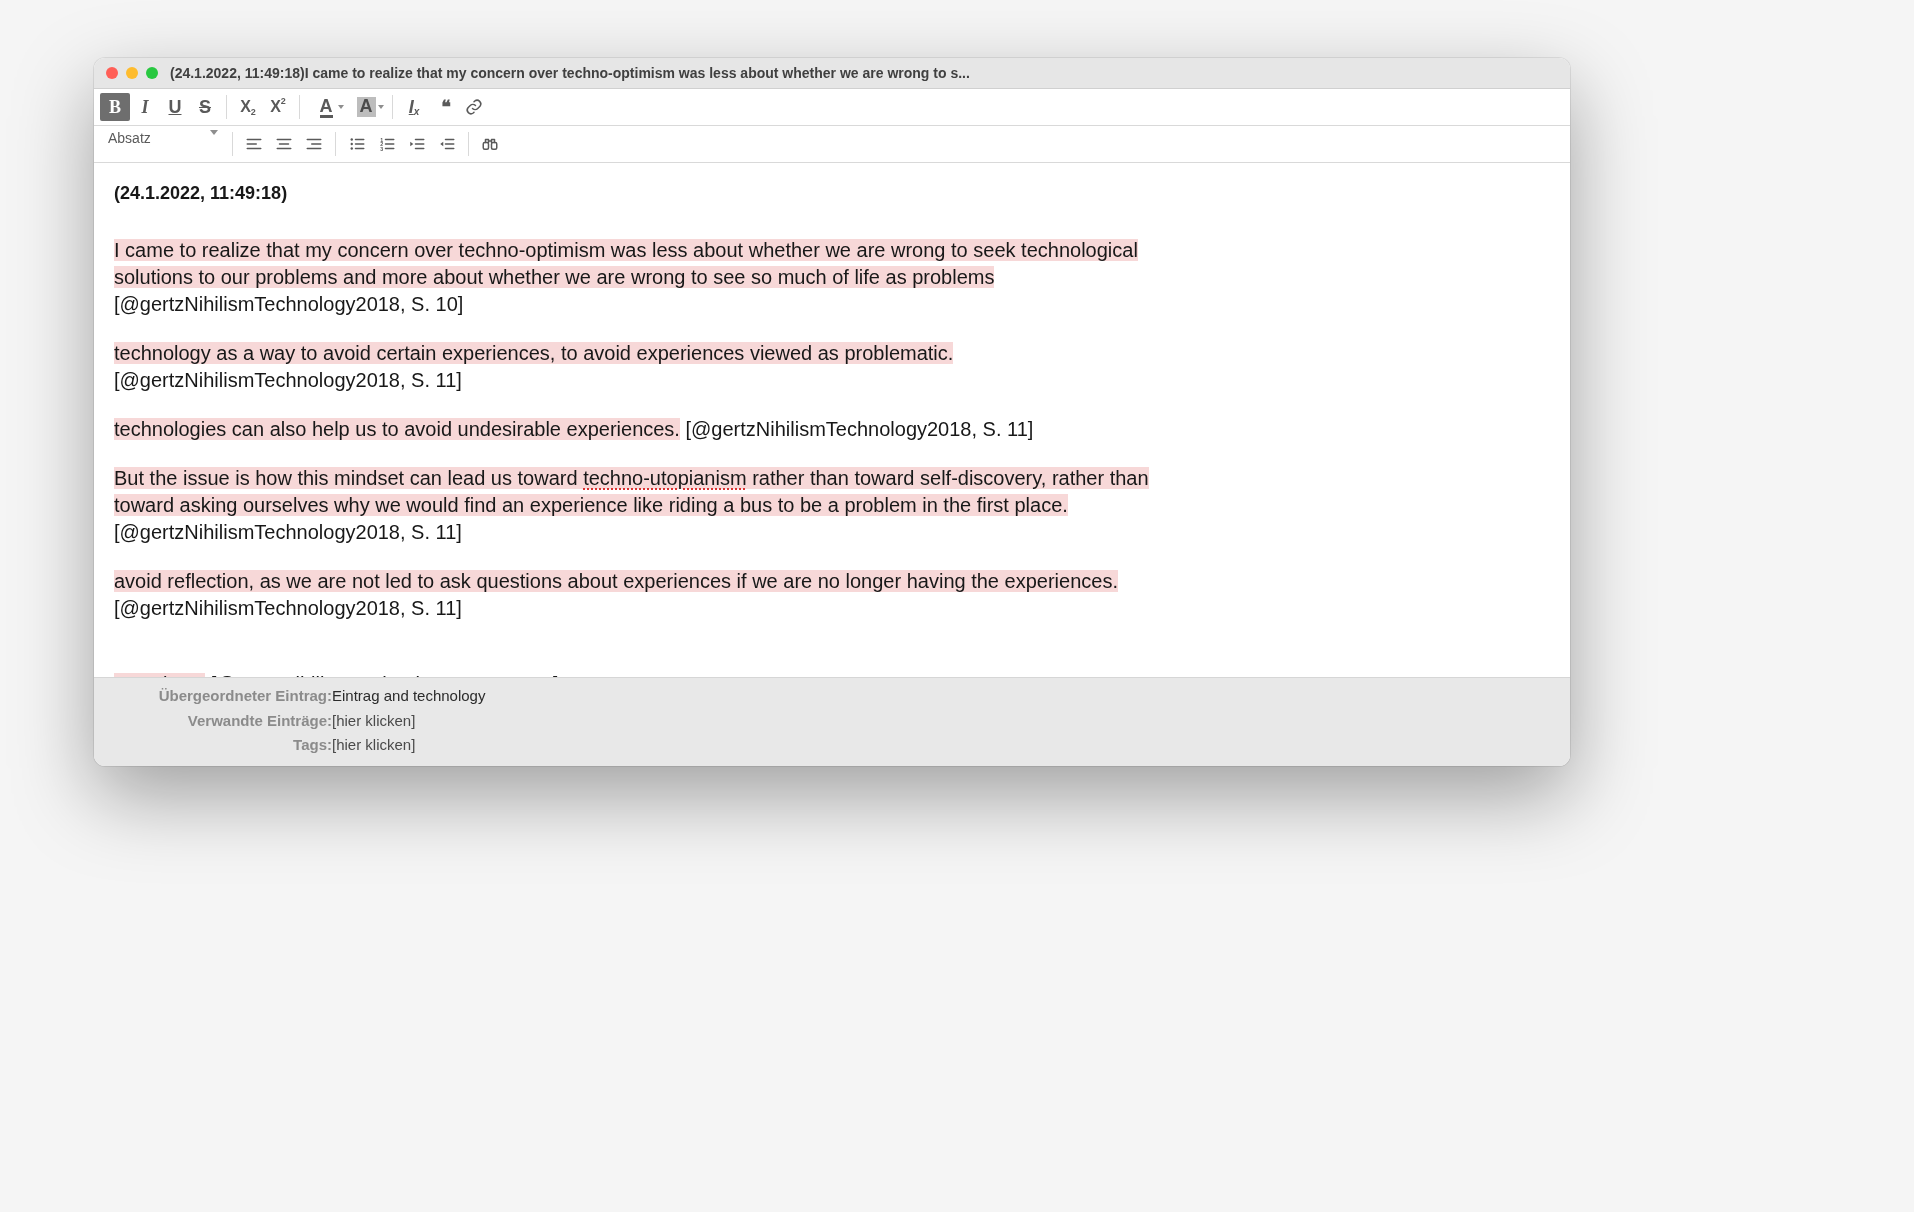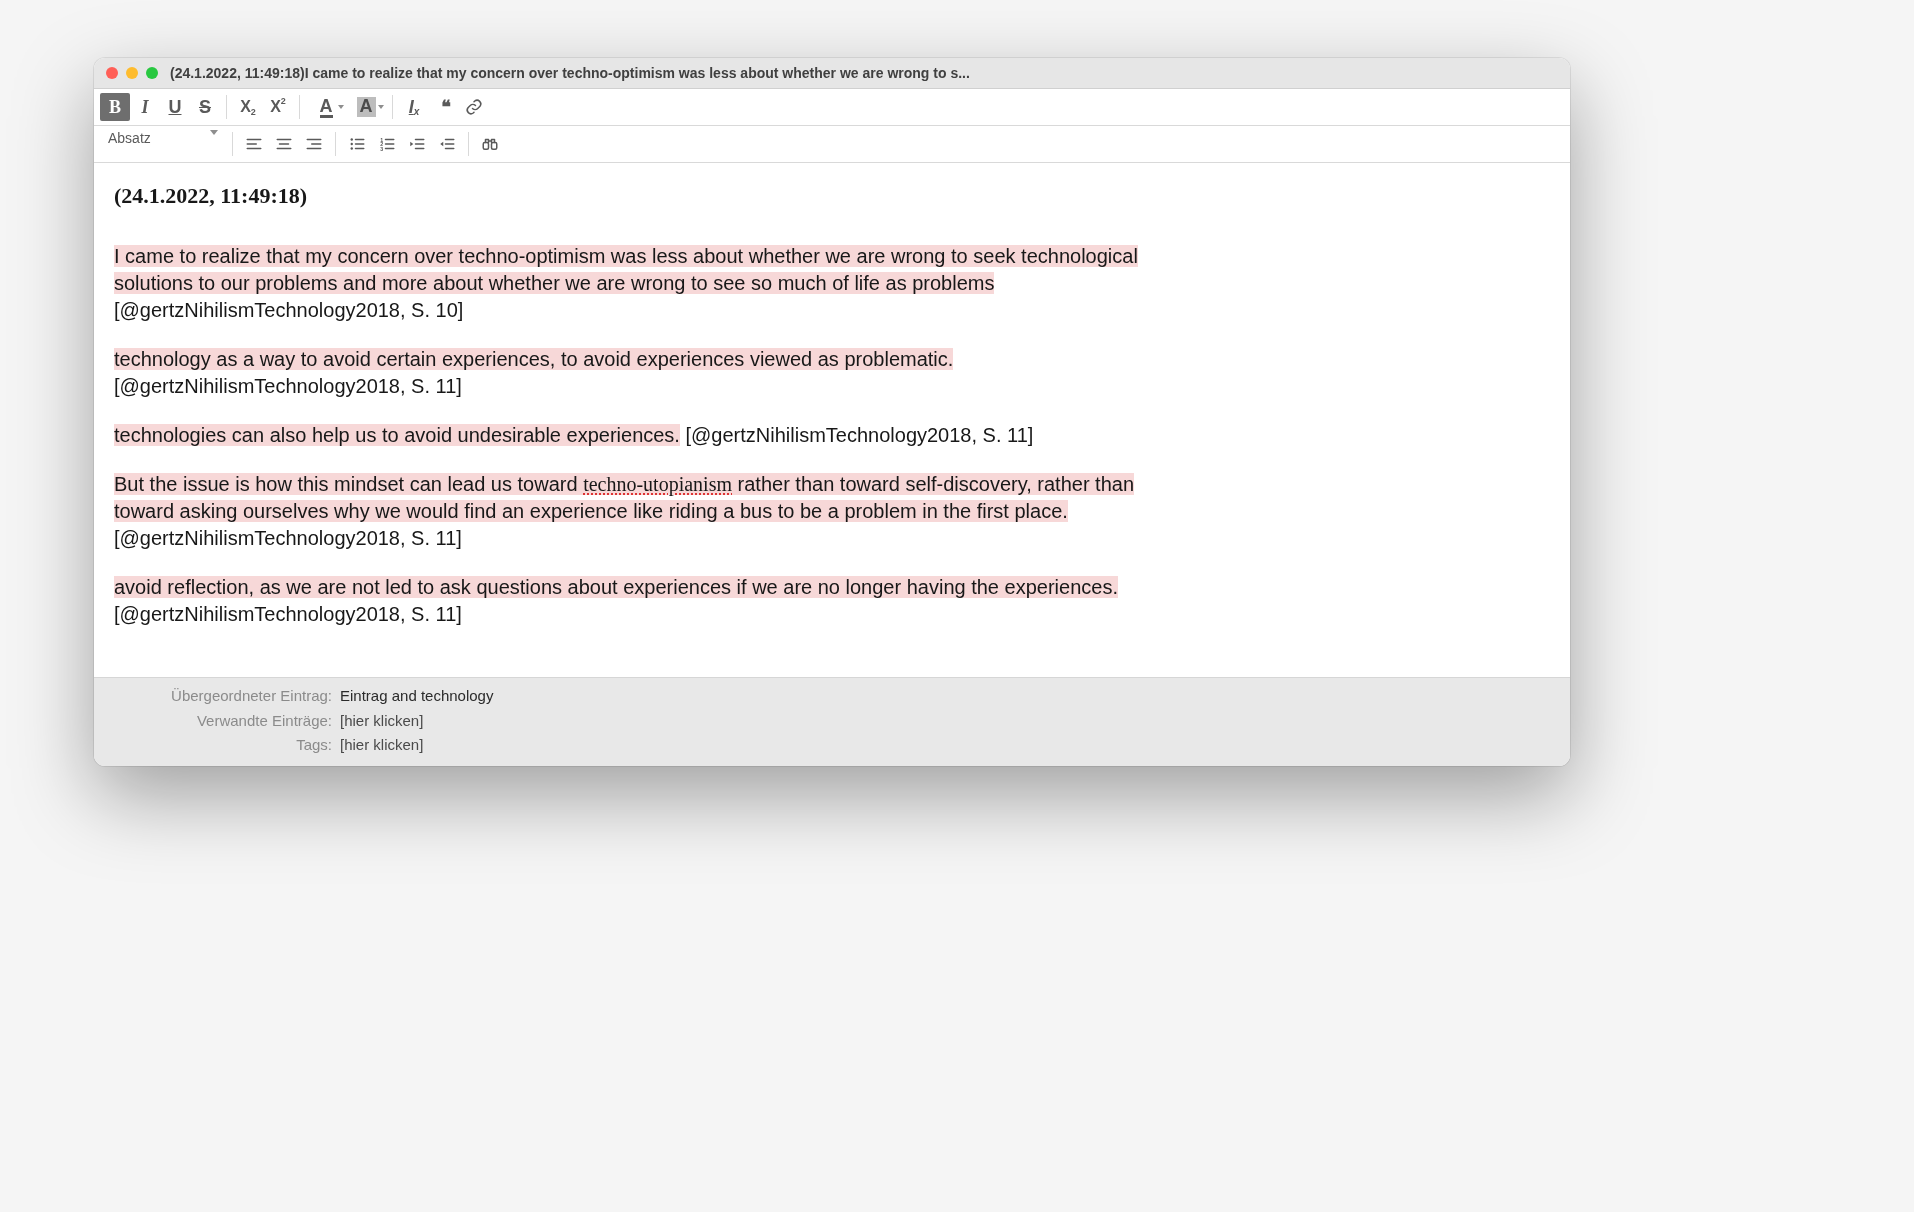--- a/index.html
+++ b/index.html
@@ -154,9 +154,8 @@
   }
   .editor .timestamp {
     font-weight: 800;
-    font-size: 22px;
+    font-size: 18px;
     margin: 0 0 32px 0;
-    font-family: Liberation Serif, serif;
   }
   .editor p { margin: 12px 0 22px 0; }
   .hl { background: var(--highlight); }

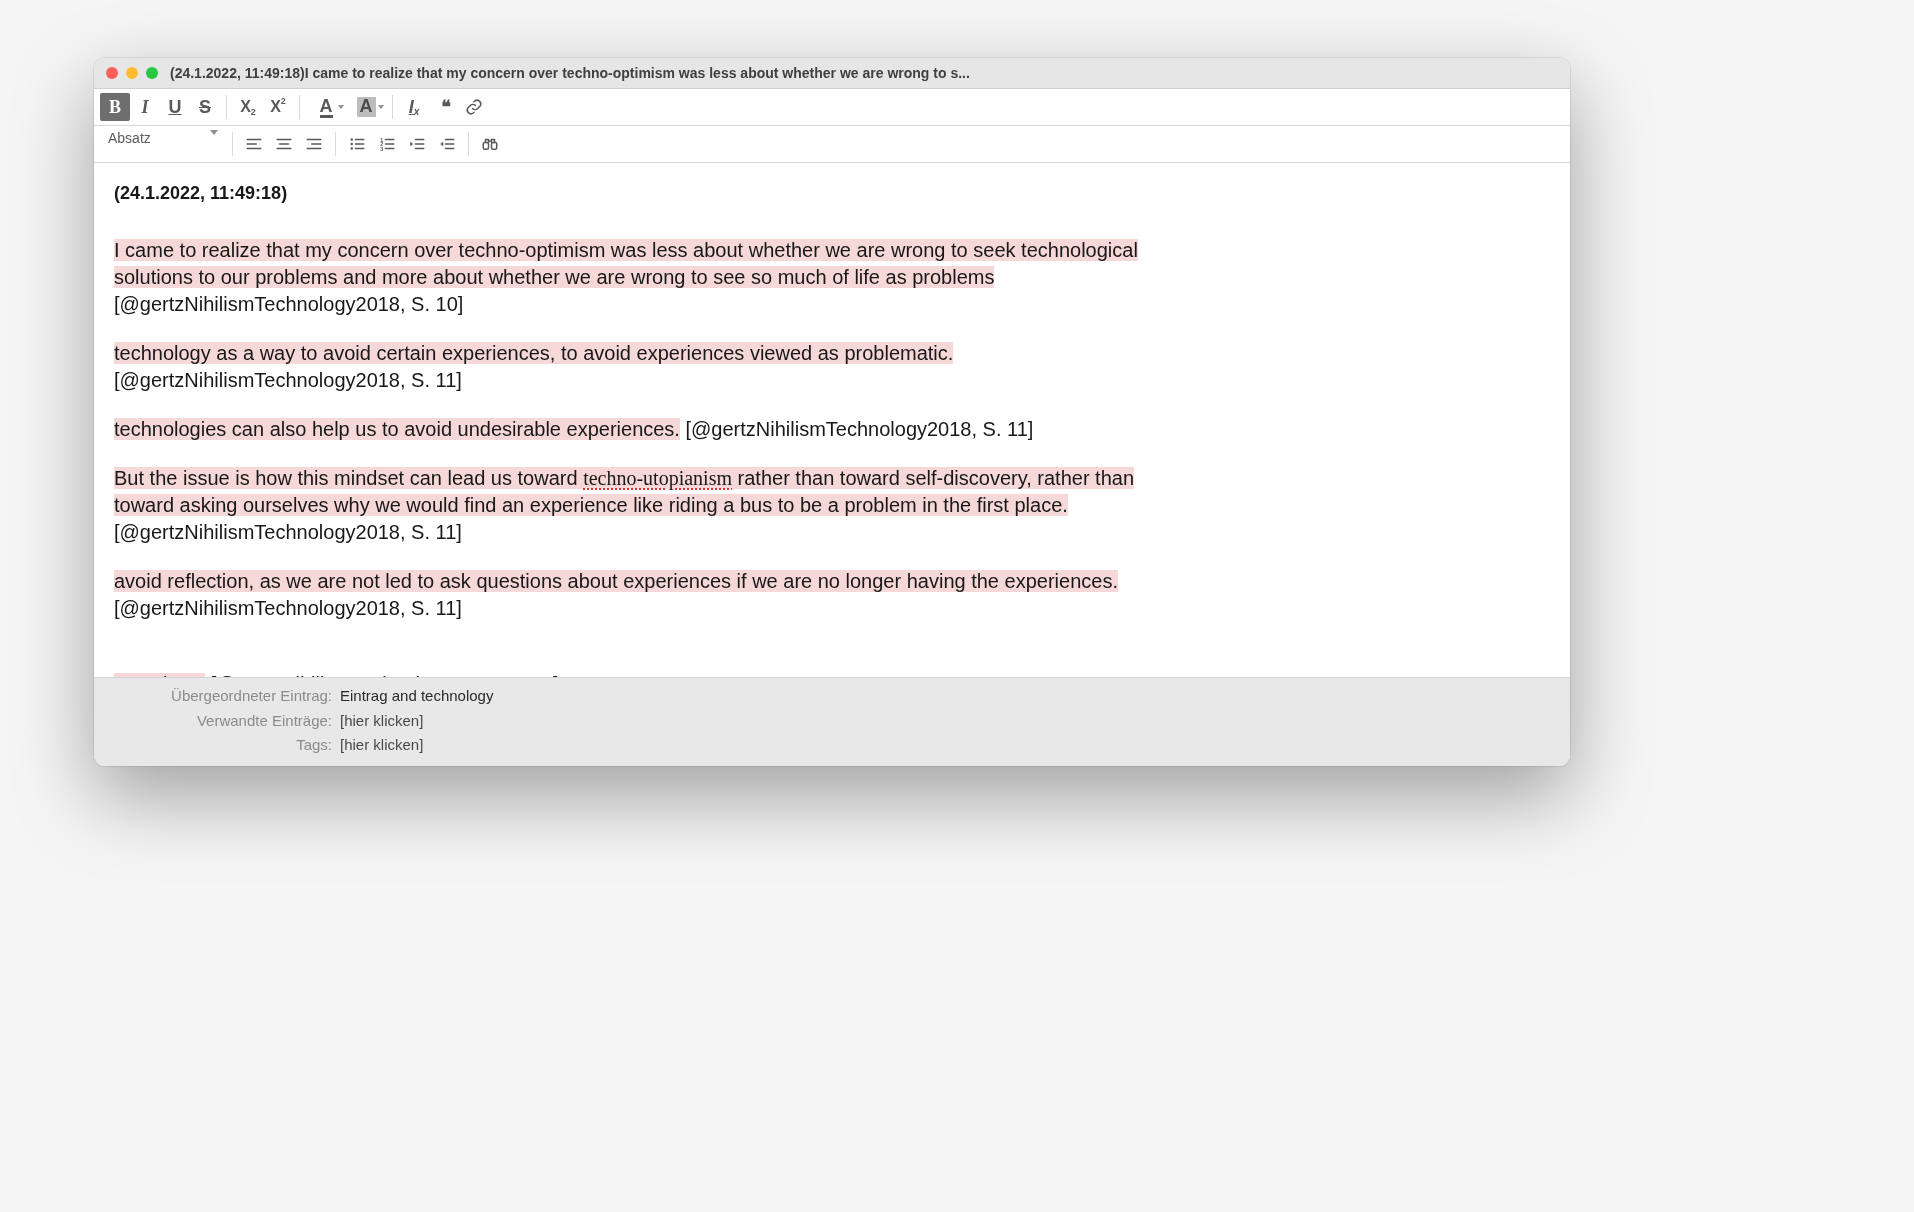--- a/index.html
+++ b/index.html
@@ -159,7 +159,7 @@
   }
   .editor p { margin: 12px 0 22px 0; }
   .hl { background: var(--highlight); }
-  .spell { text-decoration: underline dotted #d33; text-underline-offset: 3px; font-family: Liberation Serif, serif; }
+  .spell { text-decoration: underline dotted #d33; text-underline-offset: 3px; }
 
   
   .footer {

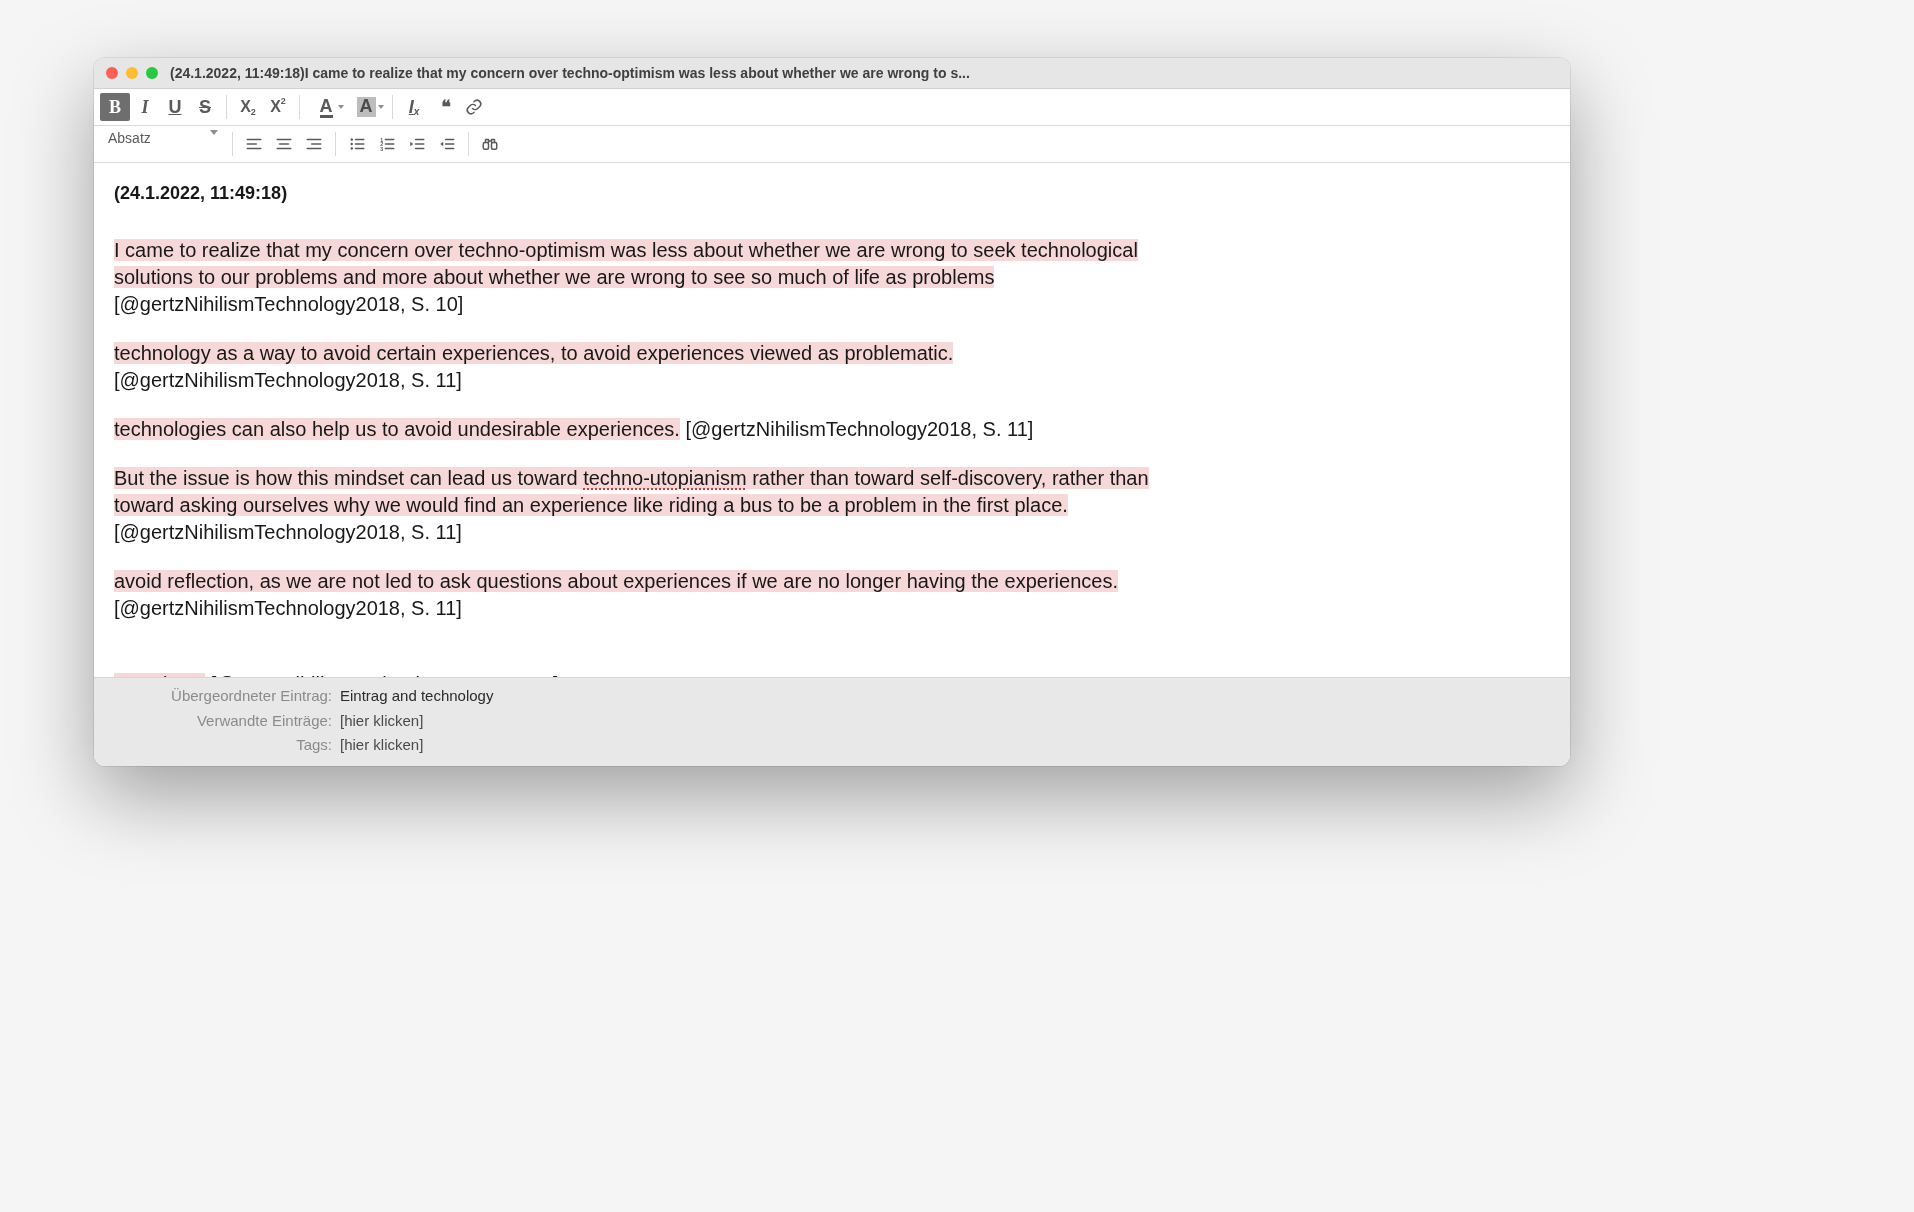--- a/index.html
+++ b/index.html
@@ -178,7 +178,7 @@
     width: 238px;
     text-align: right;
     color: var(--footer-label);
-    padding-right: 8px;
+    font-weight: bold;
   }
   .fvalue { color: var(--footer-value); }
   .fvalue.placeholder { color: #4a4a4a; }

